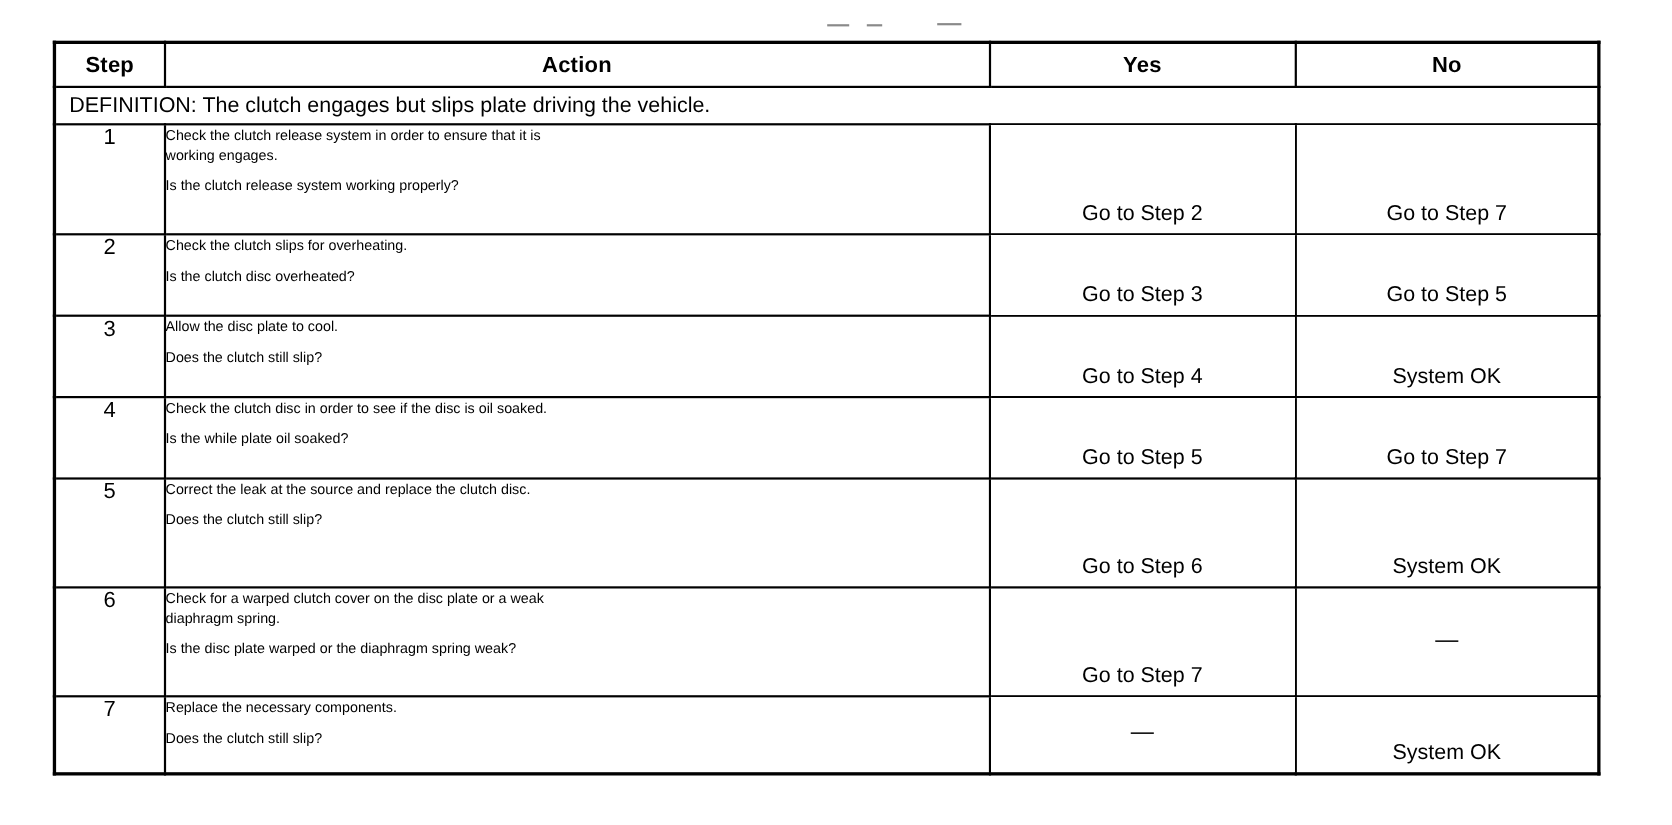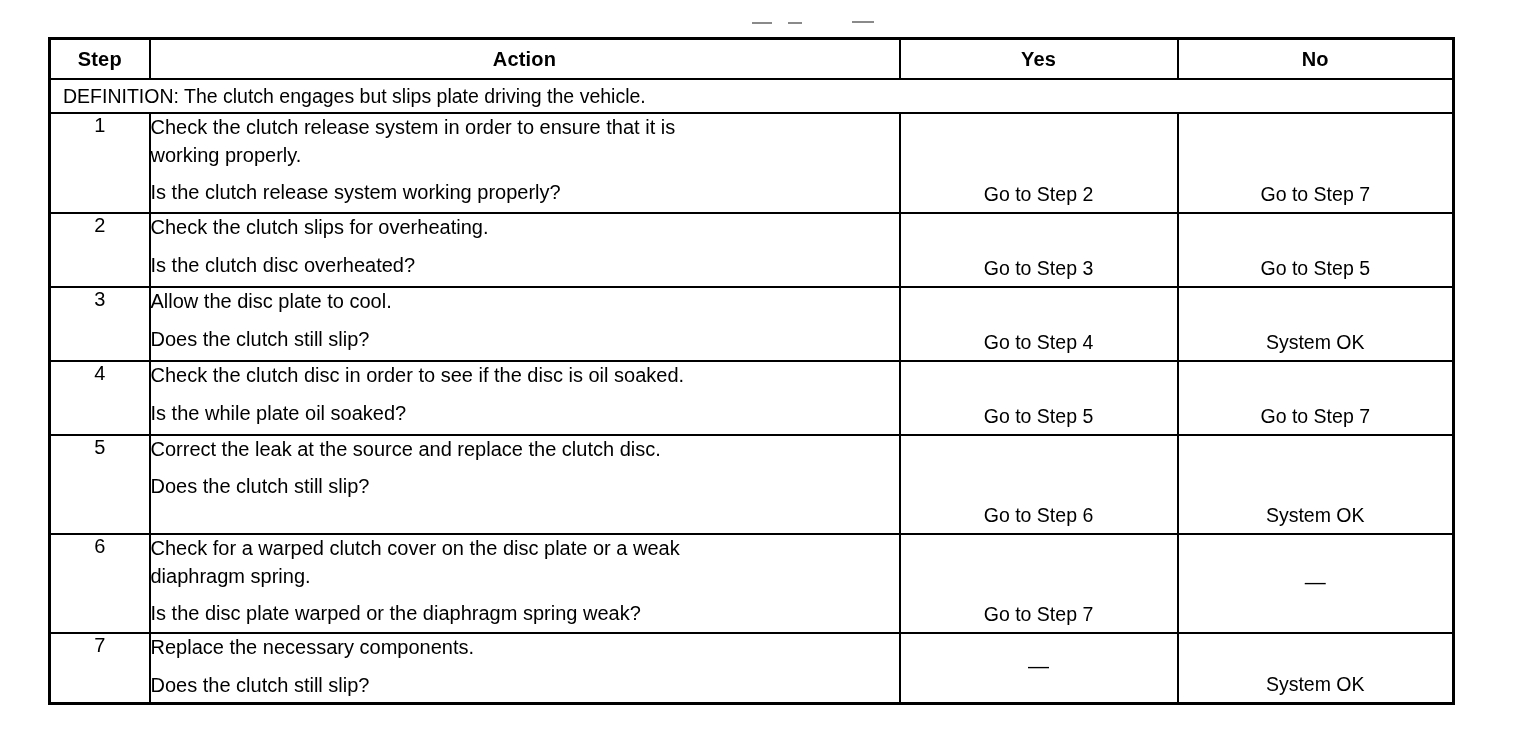--- a/index.html
+++ b/index.html
@@ -87,7 +87,7 @@
 
   td.action {
     padding: 5px 10px 4px 11px;
-    font-size: 20px;
+    font-size: 13px;
     line-height: 1.38;
   }
   td.action .ln { display: block; white-space: nowrap; }

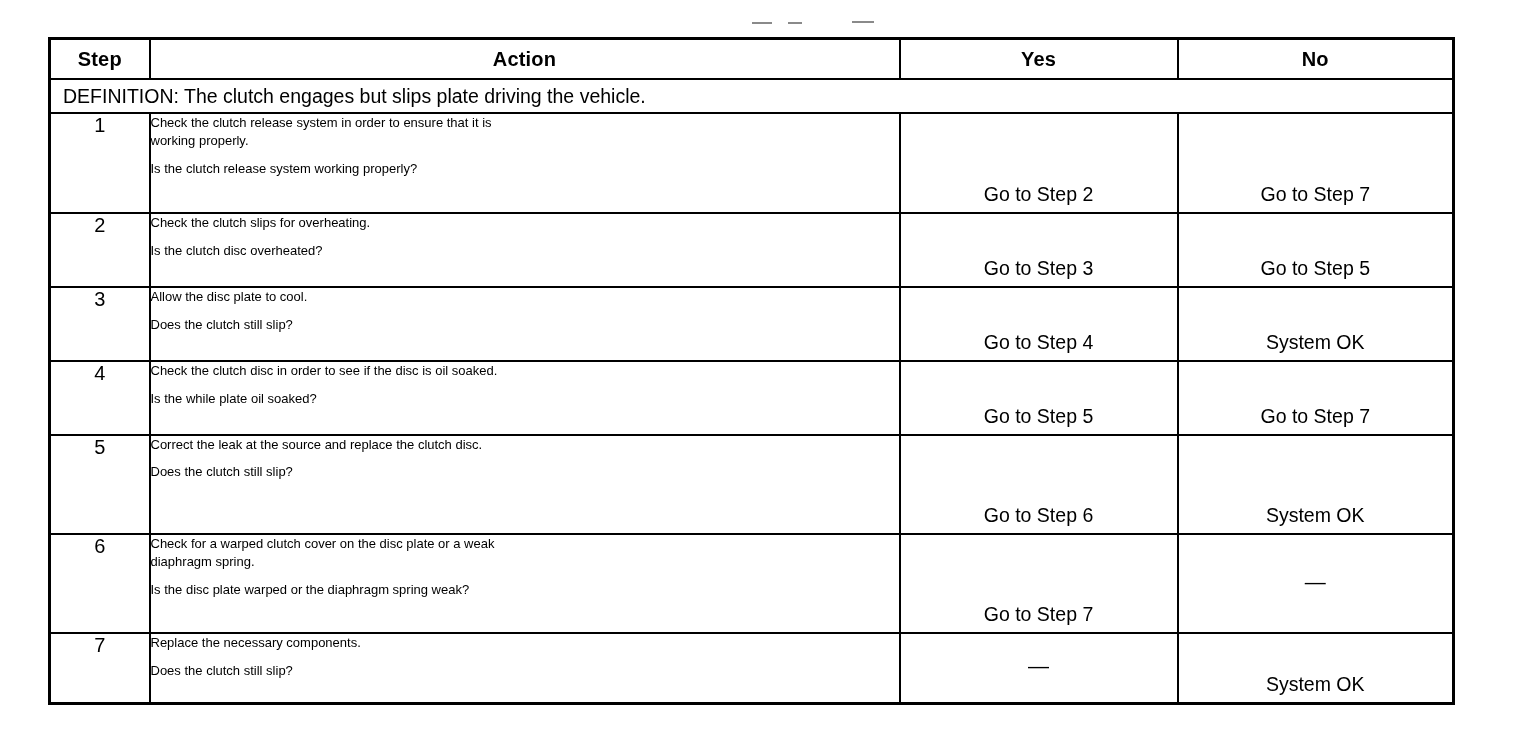--- a/index.html
+++ b/index.html
@@ -156,7 +156,7 @@
         <td class="stepnum">1</td>
         <td class="action">
           <span class="ln">Check the clutch release system in order to ensure that it is</span>
-          <span class="ln">working properly.</span>
+          <span class="ln">working engages.</span>
           <span class="q">Is the clutch release system working properly?</span>
         </td>
         <td class="answer">

